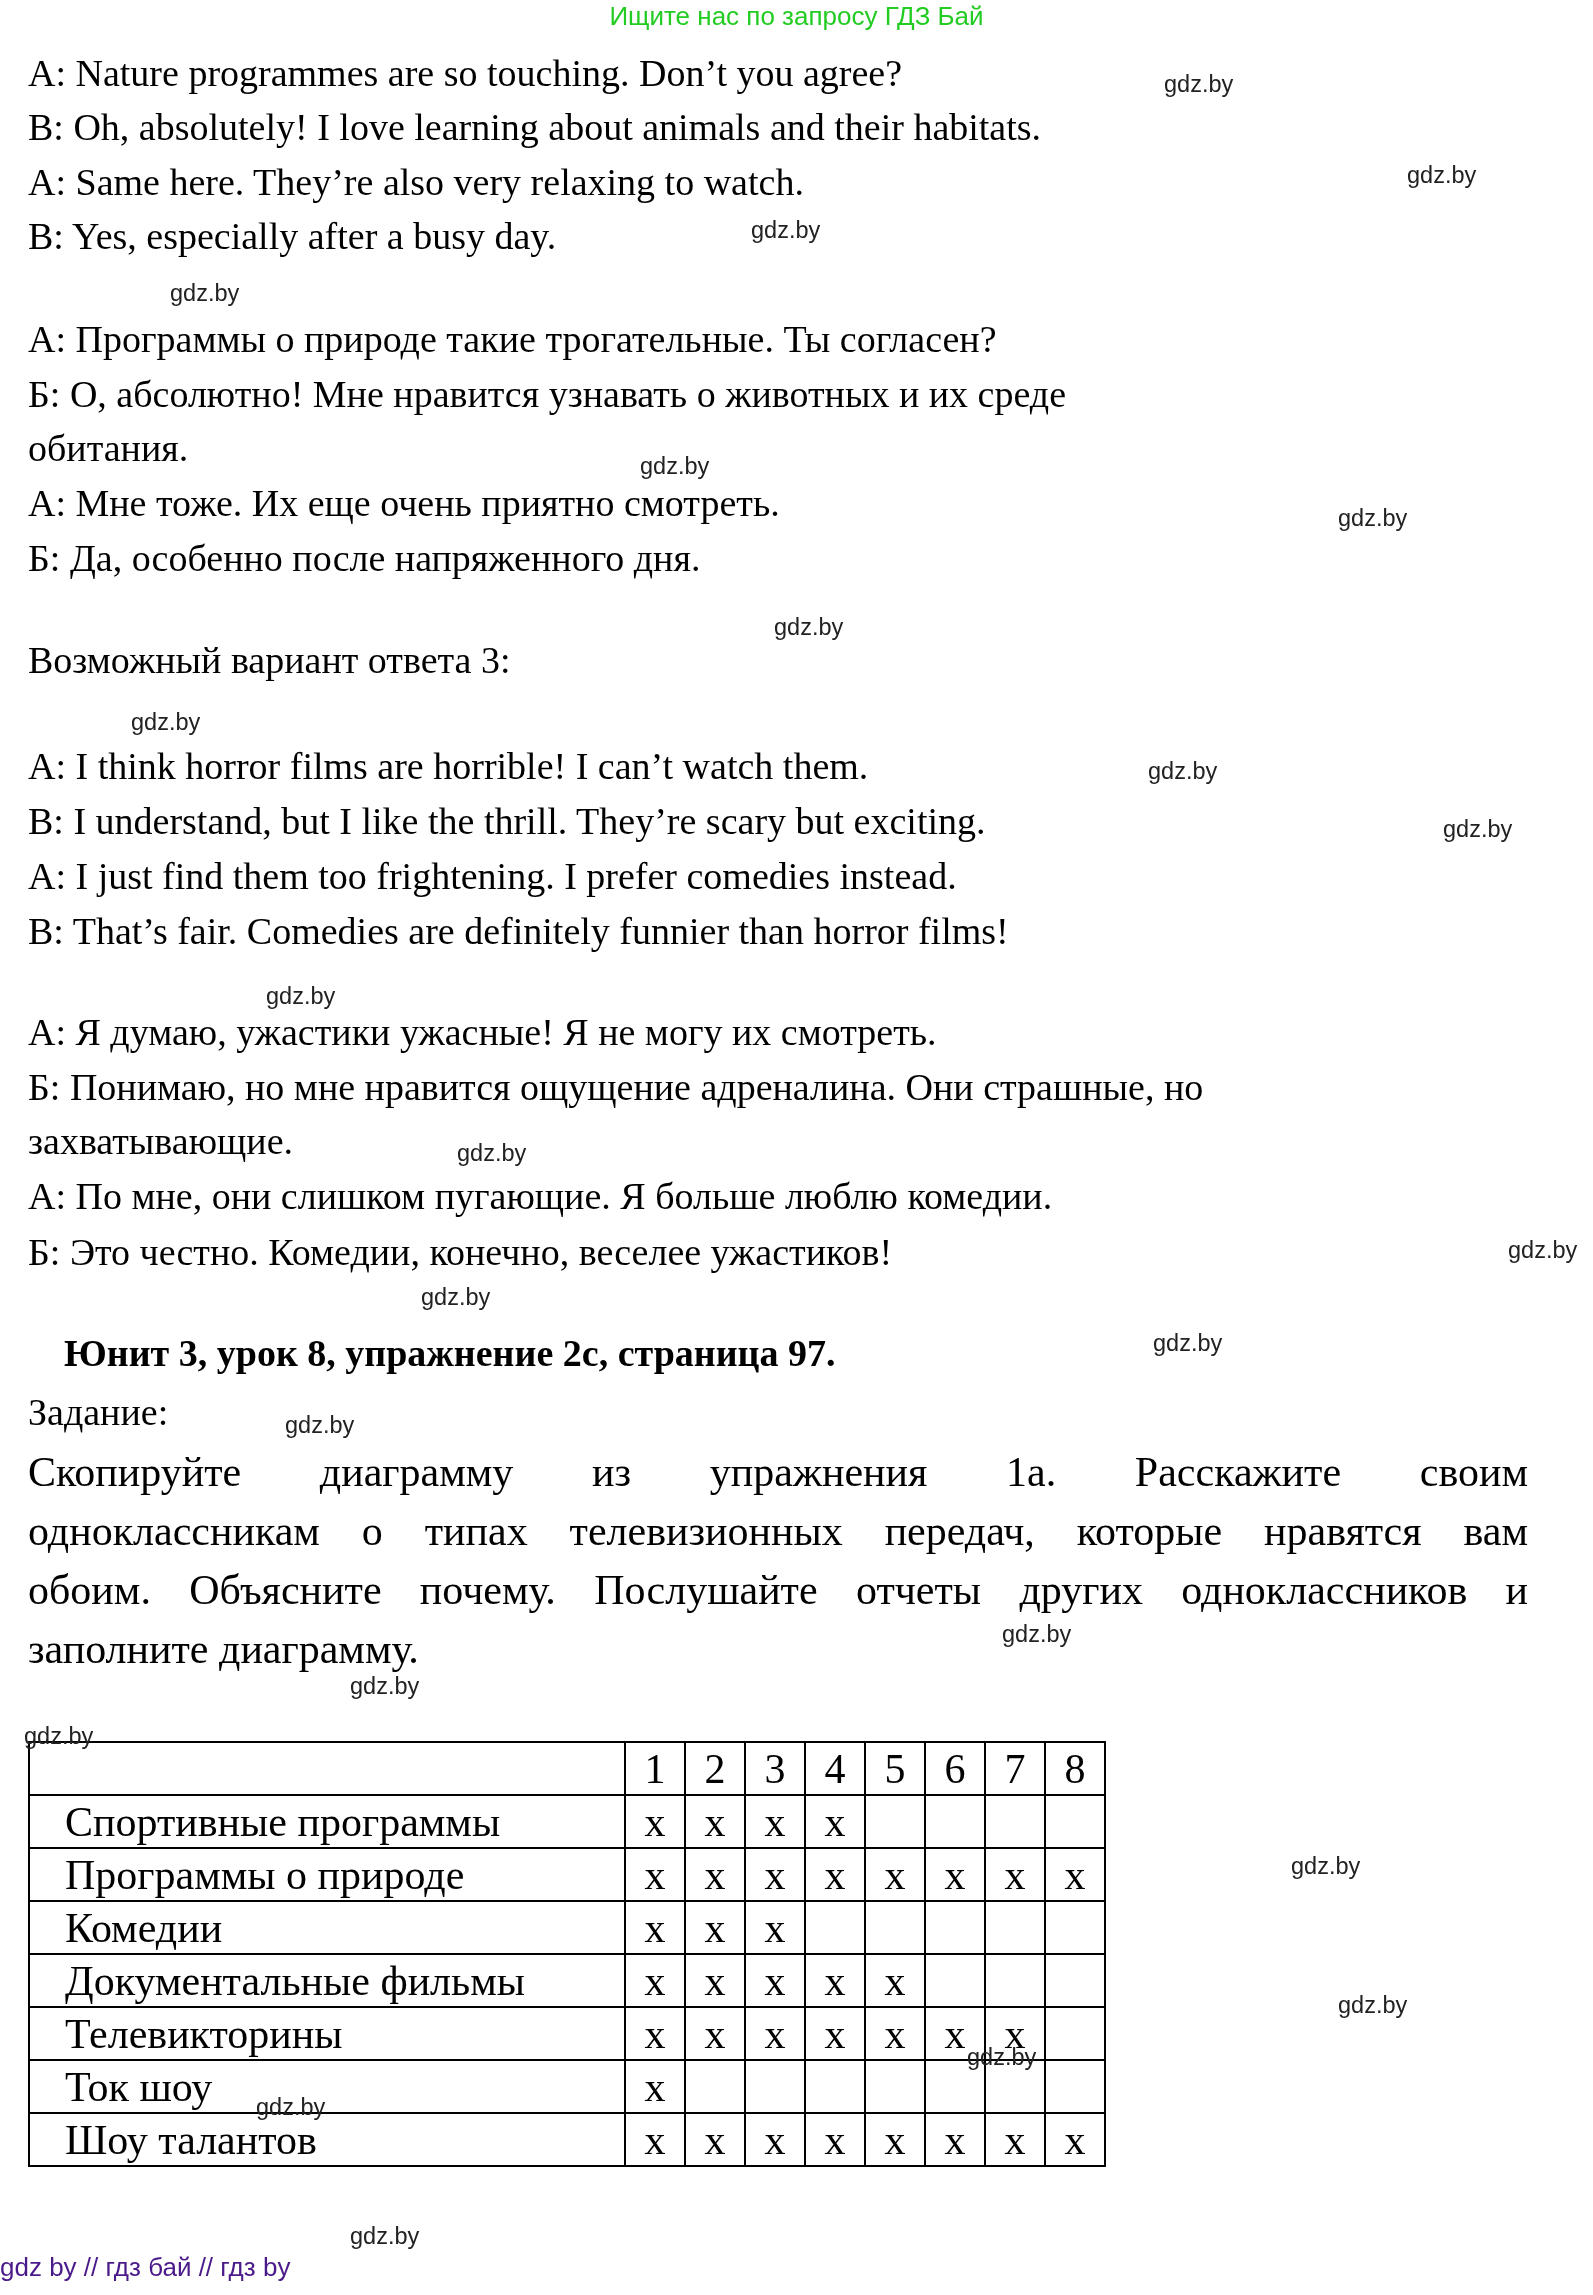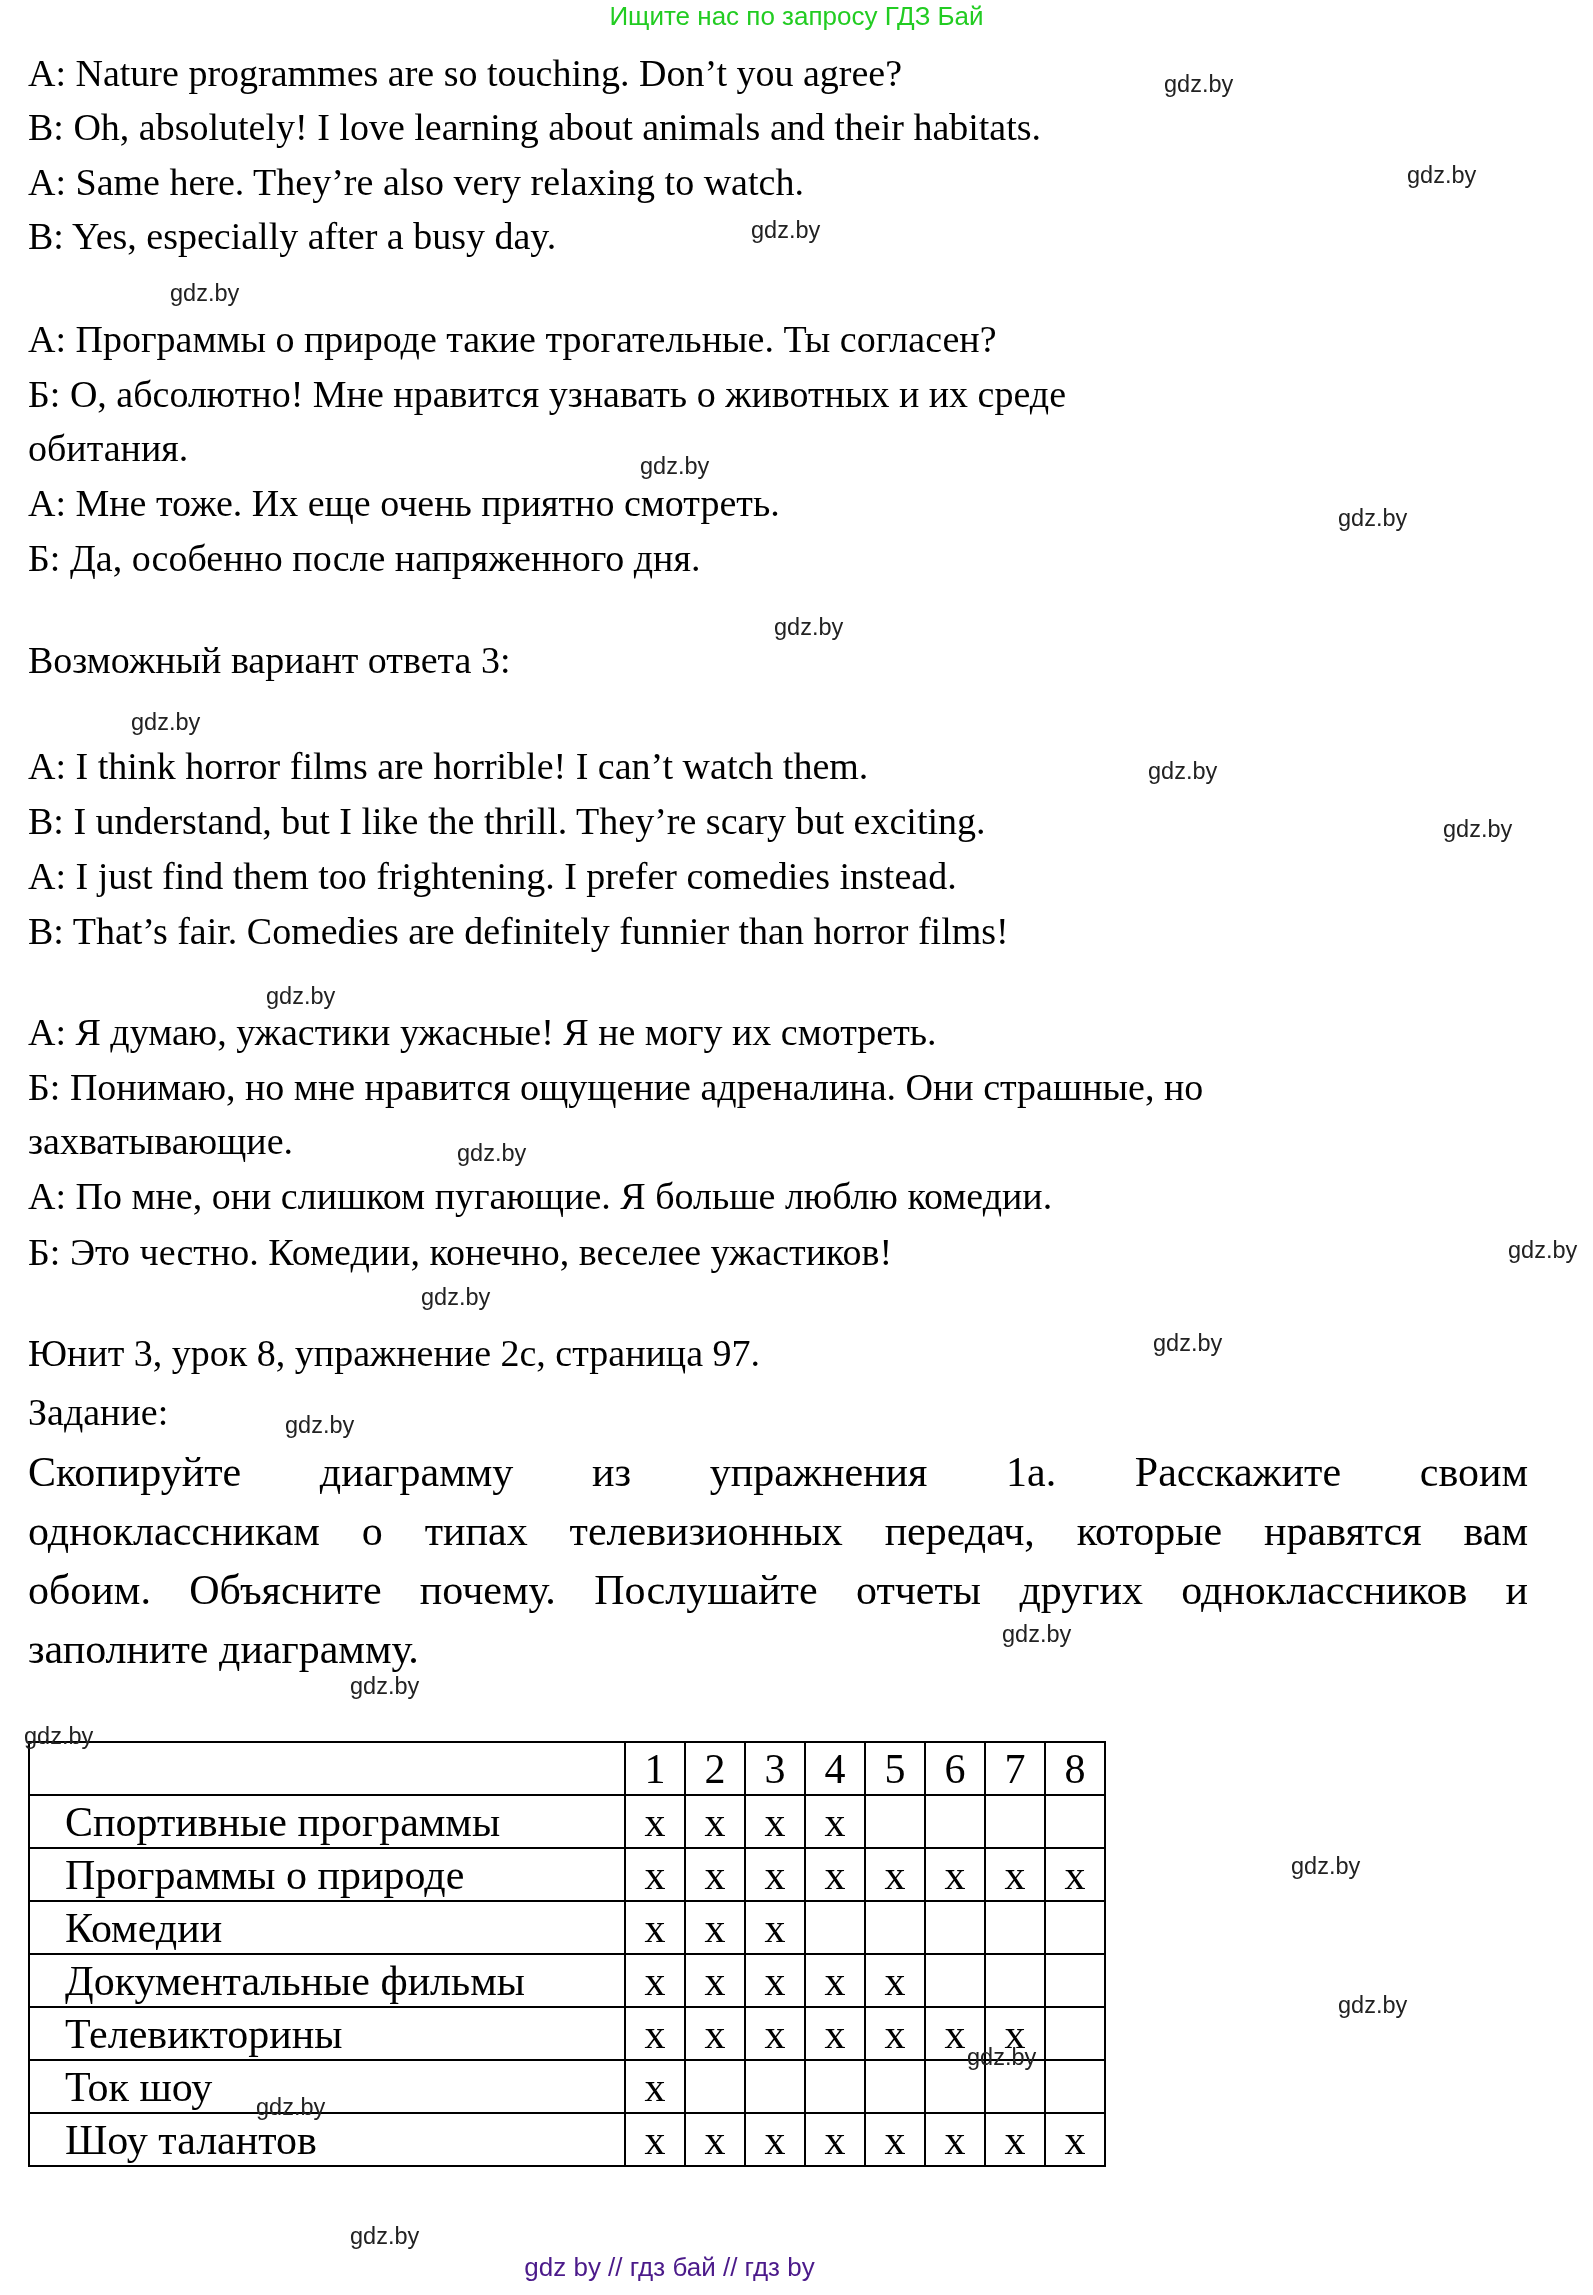--- a/index.html
+++ b/index.html
@@ -8,7 +8,7 @@
   .top-banner { position: absolute; top: 0; left: 0; width: 1593px; text-align: center;
                 font-family: "Liberation Sans", sans-serif; font-size: 26px; line-height: 32px; color: #22cc22; }
   .line { position: absolute; left: 28px; font-size: 38px; line-height: 49px; white-space: nowrap; }
-  .heading { font-weight: normal; }
+  .heading { font-weight: bold; margin-left: 36px; }
   .para { position: absolute; left: 28px; width: 1500px; font-size: 42px; line-height: 59px; text-align: justify; }
   .para .jline { display: block; text-align: justify; text-align-last: justify; height: 59px; }
   .para .jline.last { text-align-last: left; }

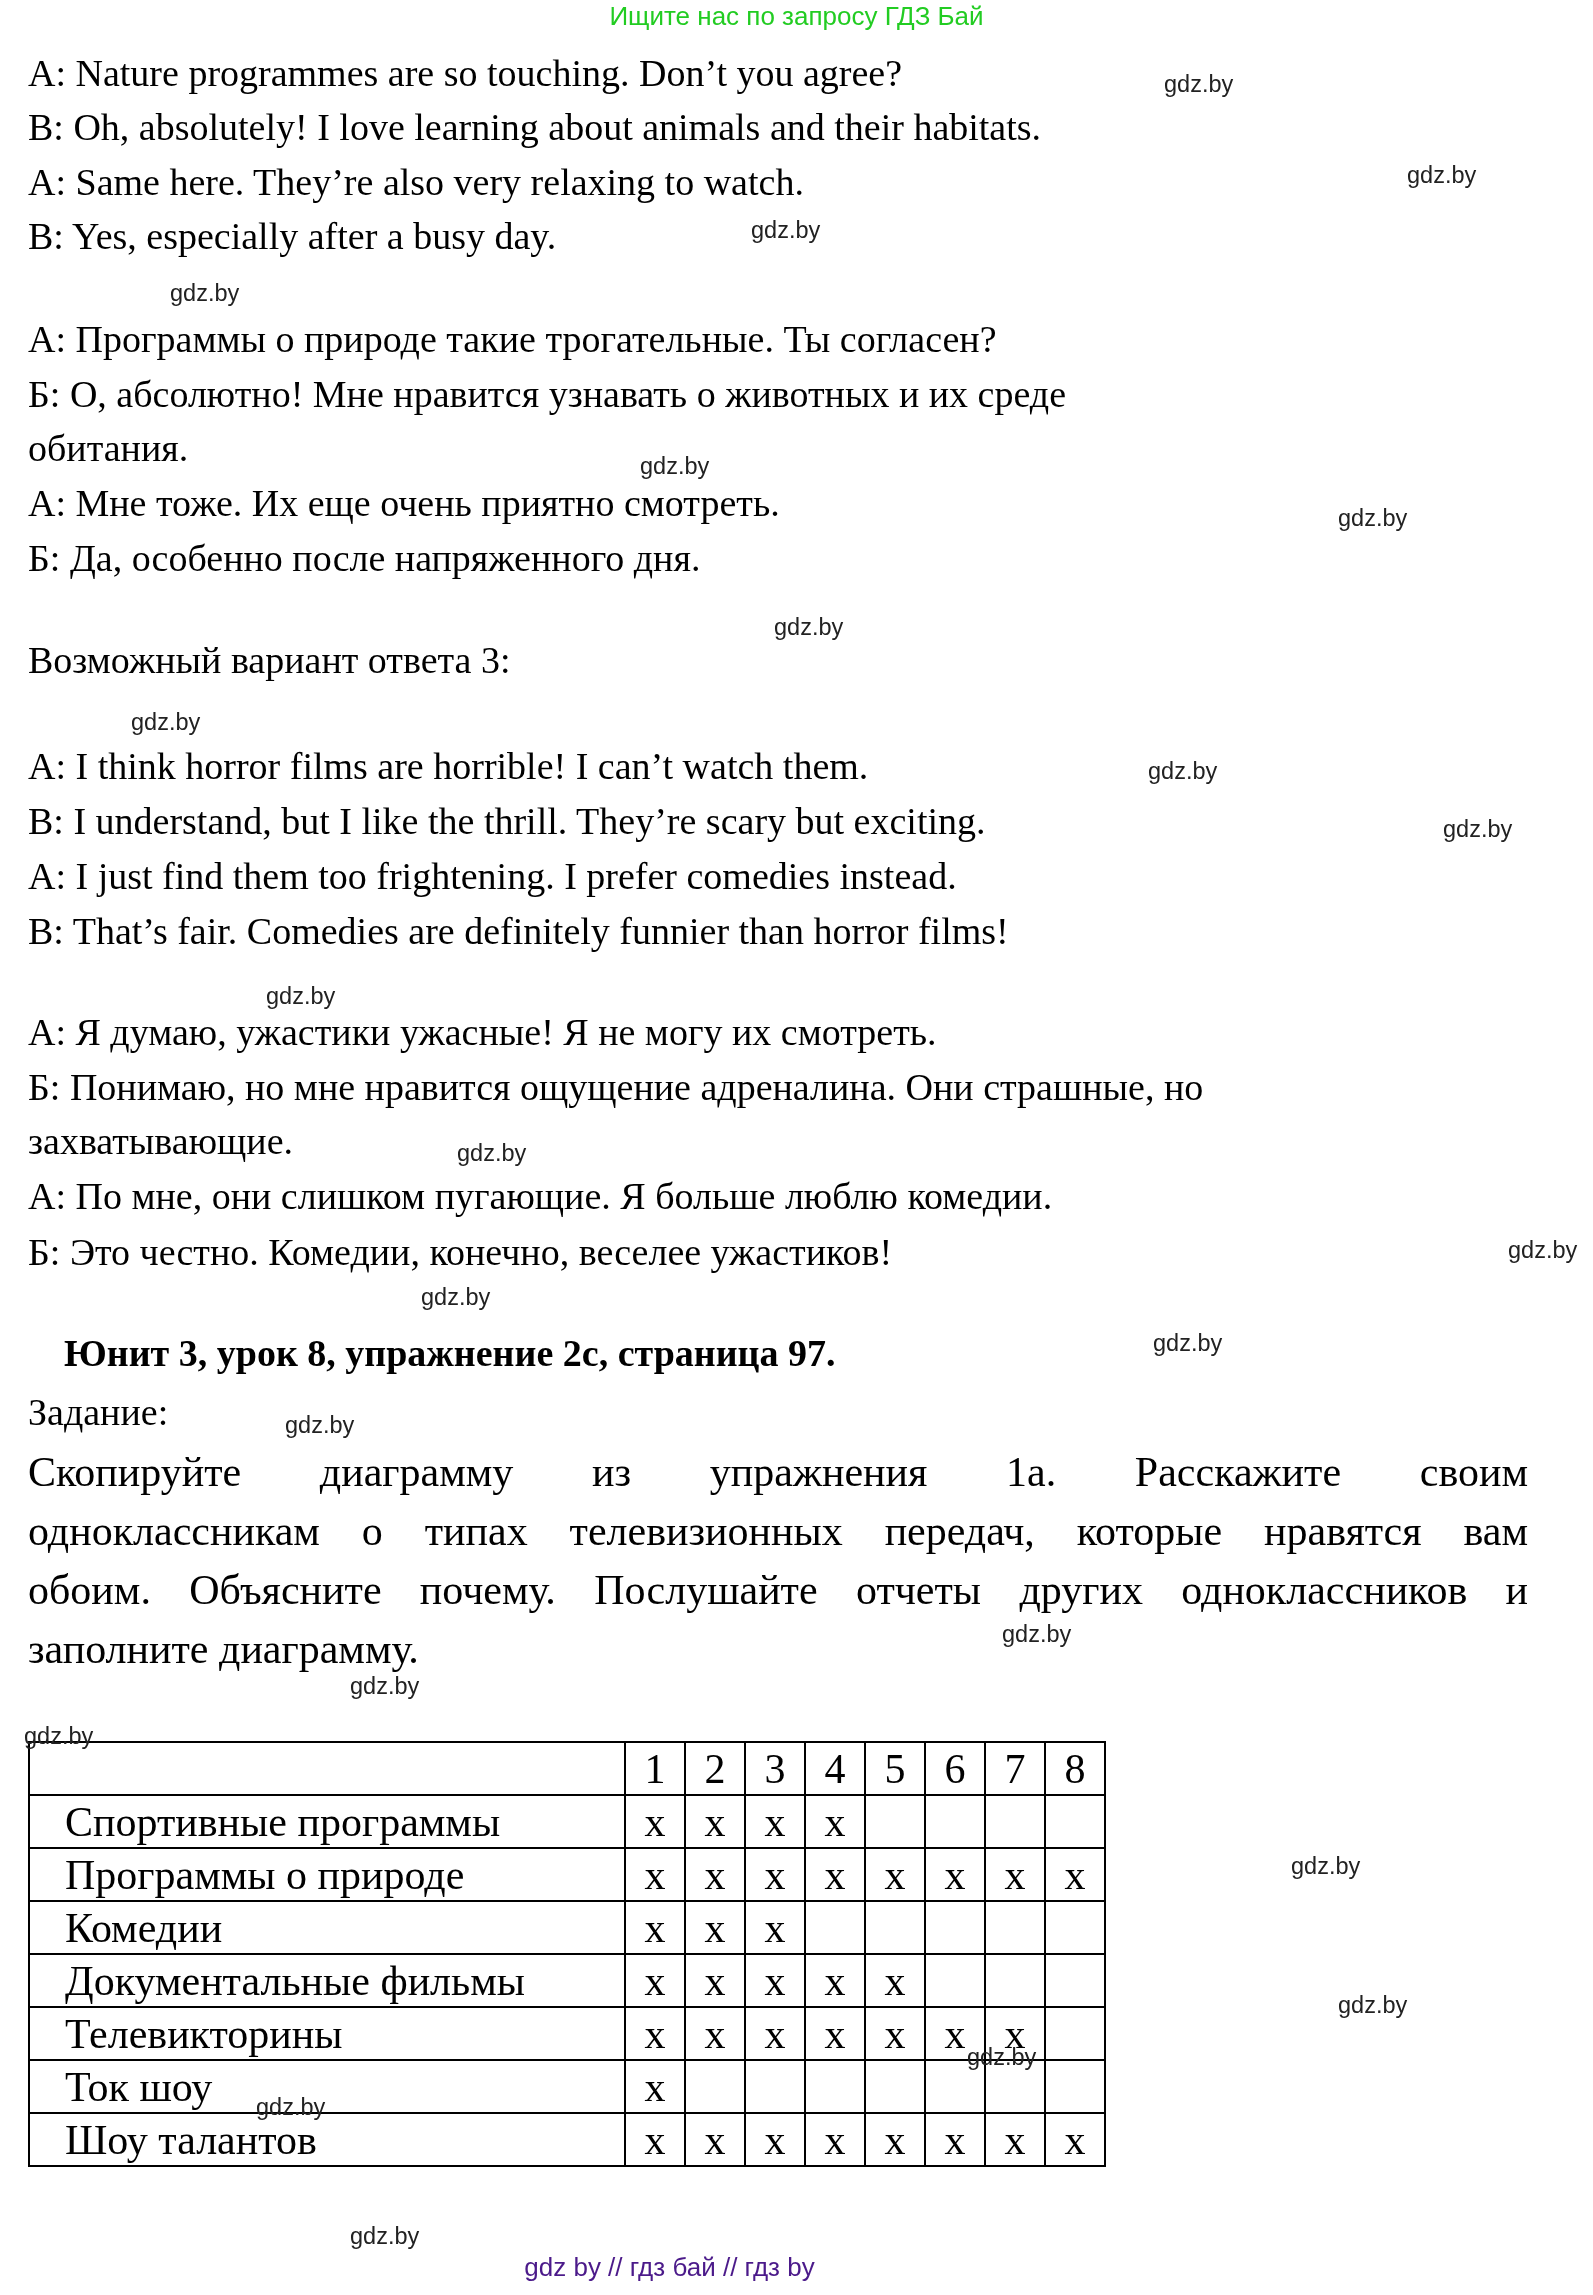--- a/index.html
+++ b/index.html
@@ -18,7 +18,7 @@
   table.tv td, table.tv th { border: 2.4px solid #000; height: 51px; padding: 0; font-weight: normal; }
   table.tv td.label { width: 559px; padding-left: 35px; text-align: left; white-space: nowrap; }
   table.tv th.num, table.tv td.cell { width: 58px; text-align: center; }
-  .footer { position: absolute; top: 2275px; left: 0; width: 1339px; text-align: center;
+  .footer { position: absolute; top: 2275px; left: 0; width: 1339px; 
             font-family: "Liberation Sans", sans-serif; font-size: 26px; color: #4b1a8a; line-height: 32px; transform: translateY(-24px); }
 </style>
 </head>

